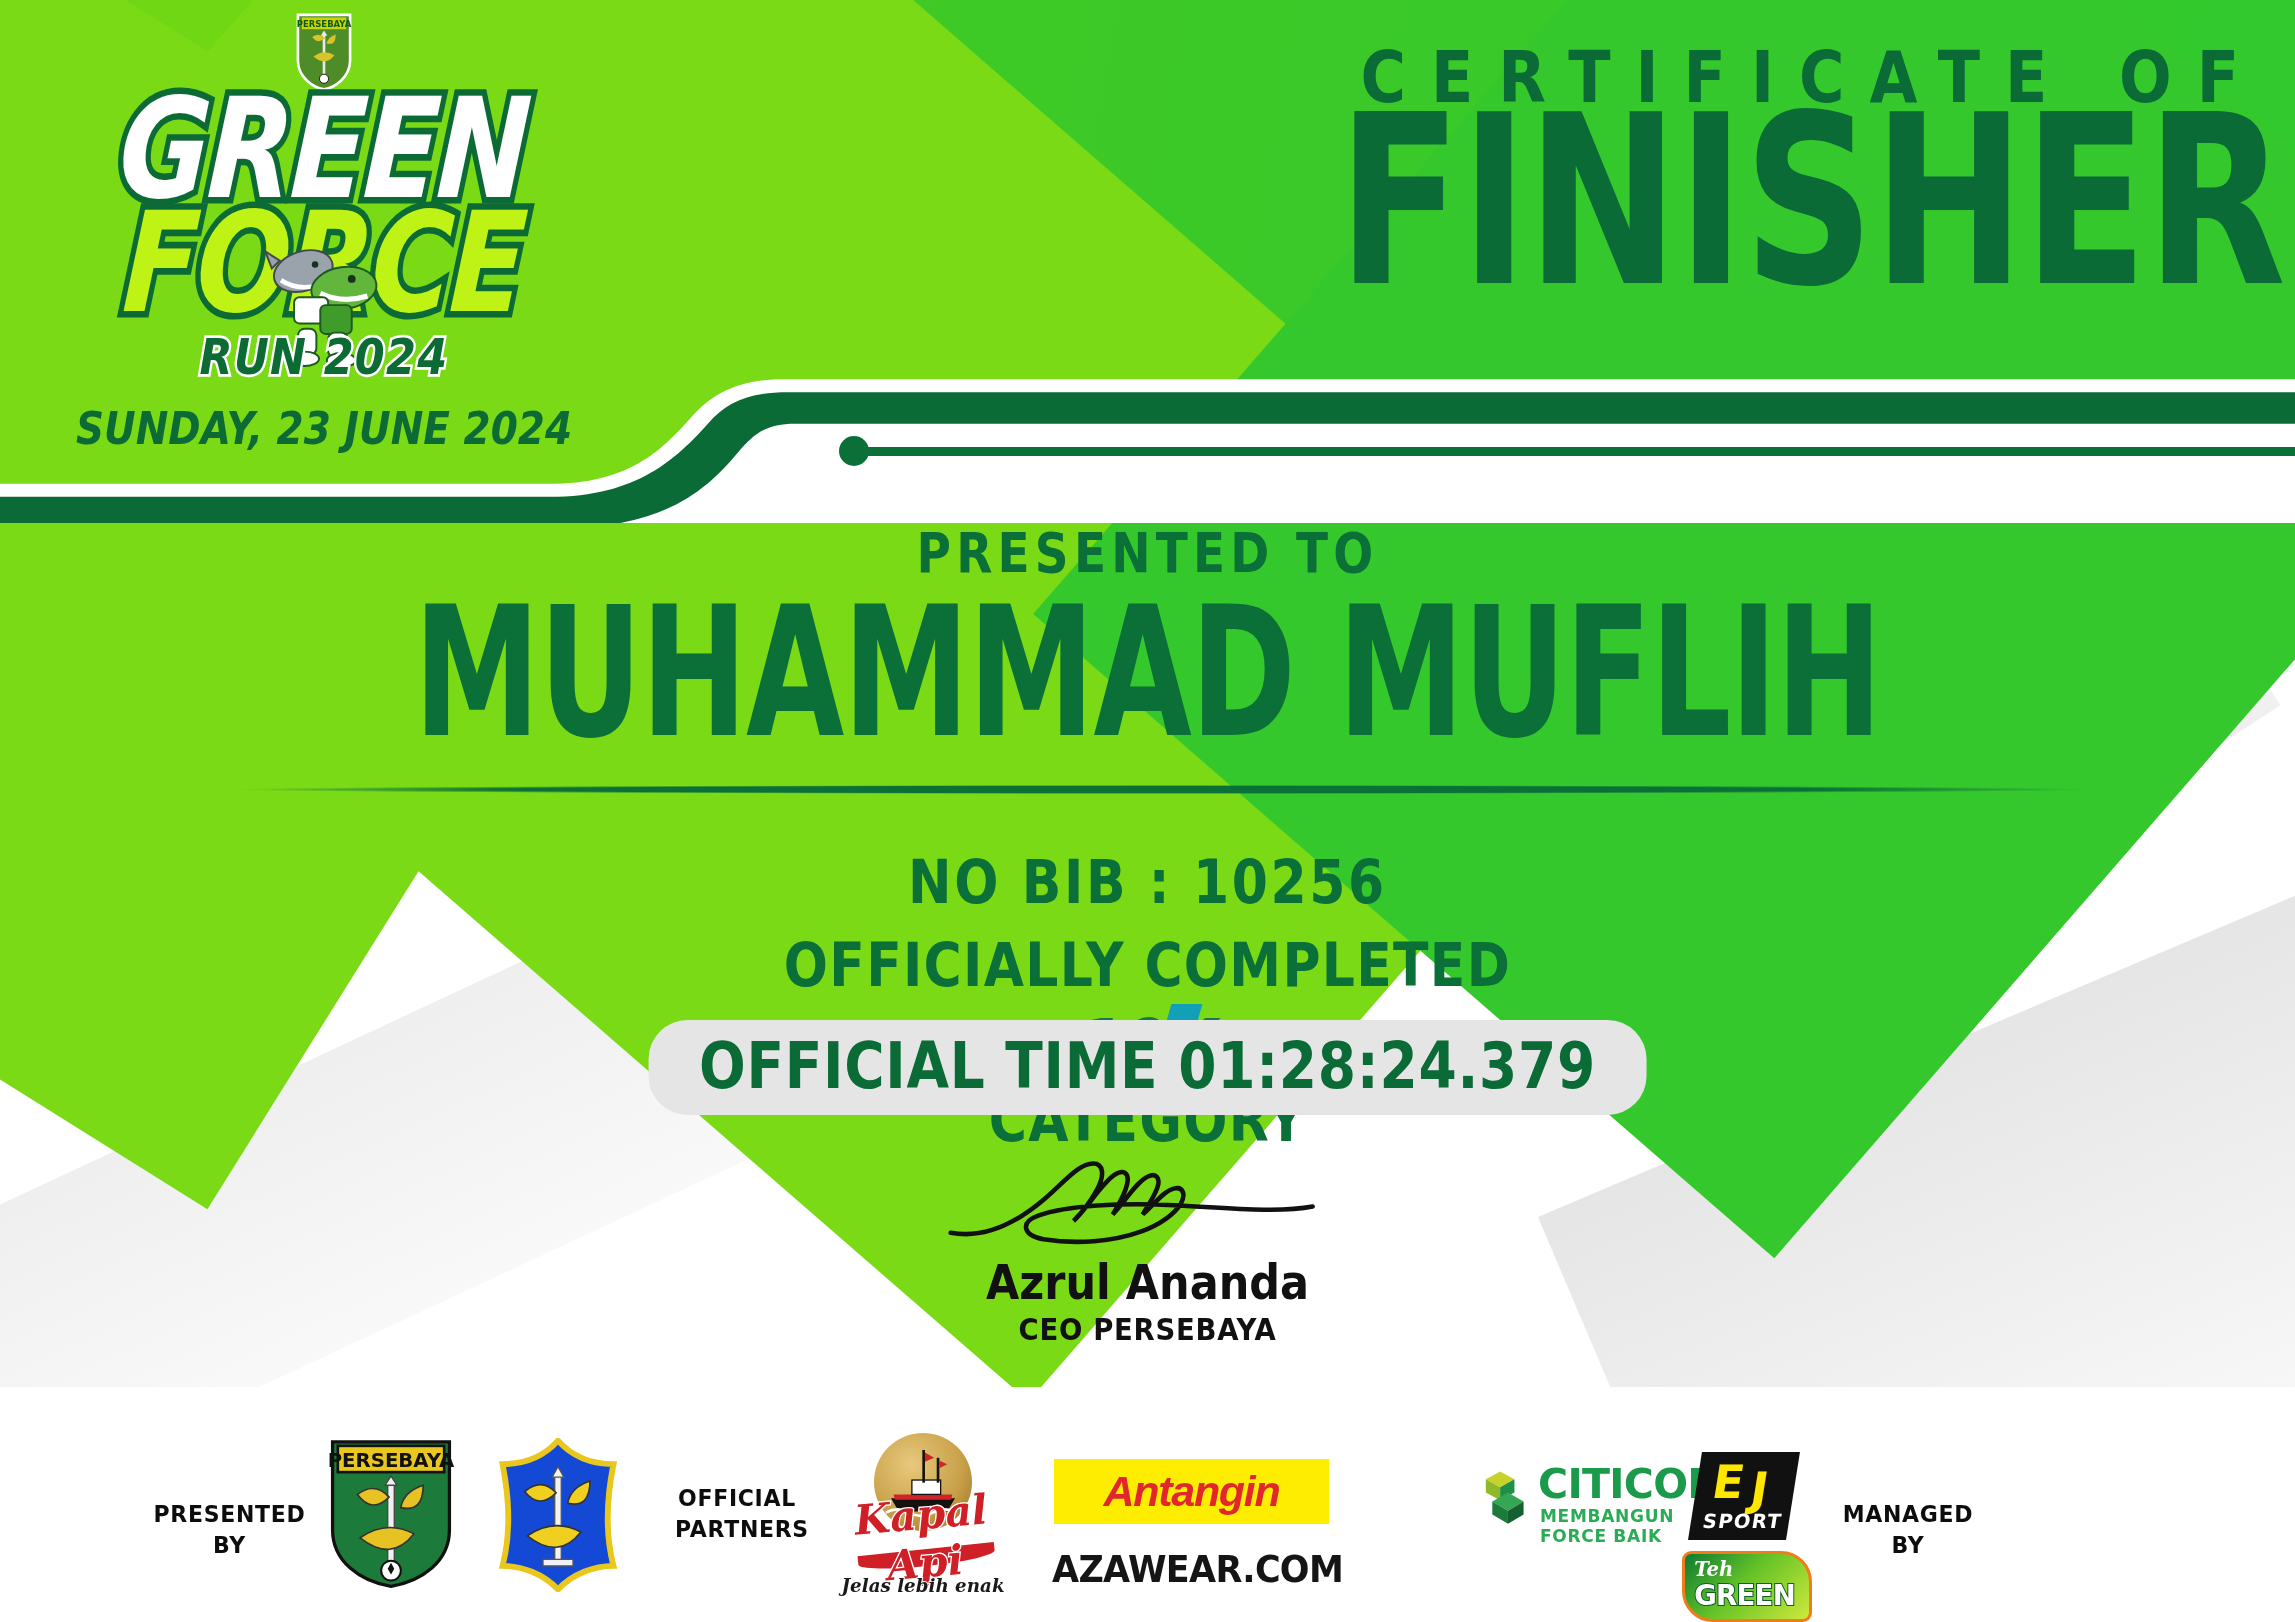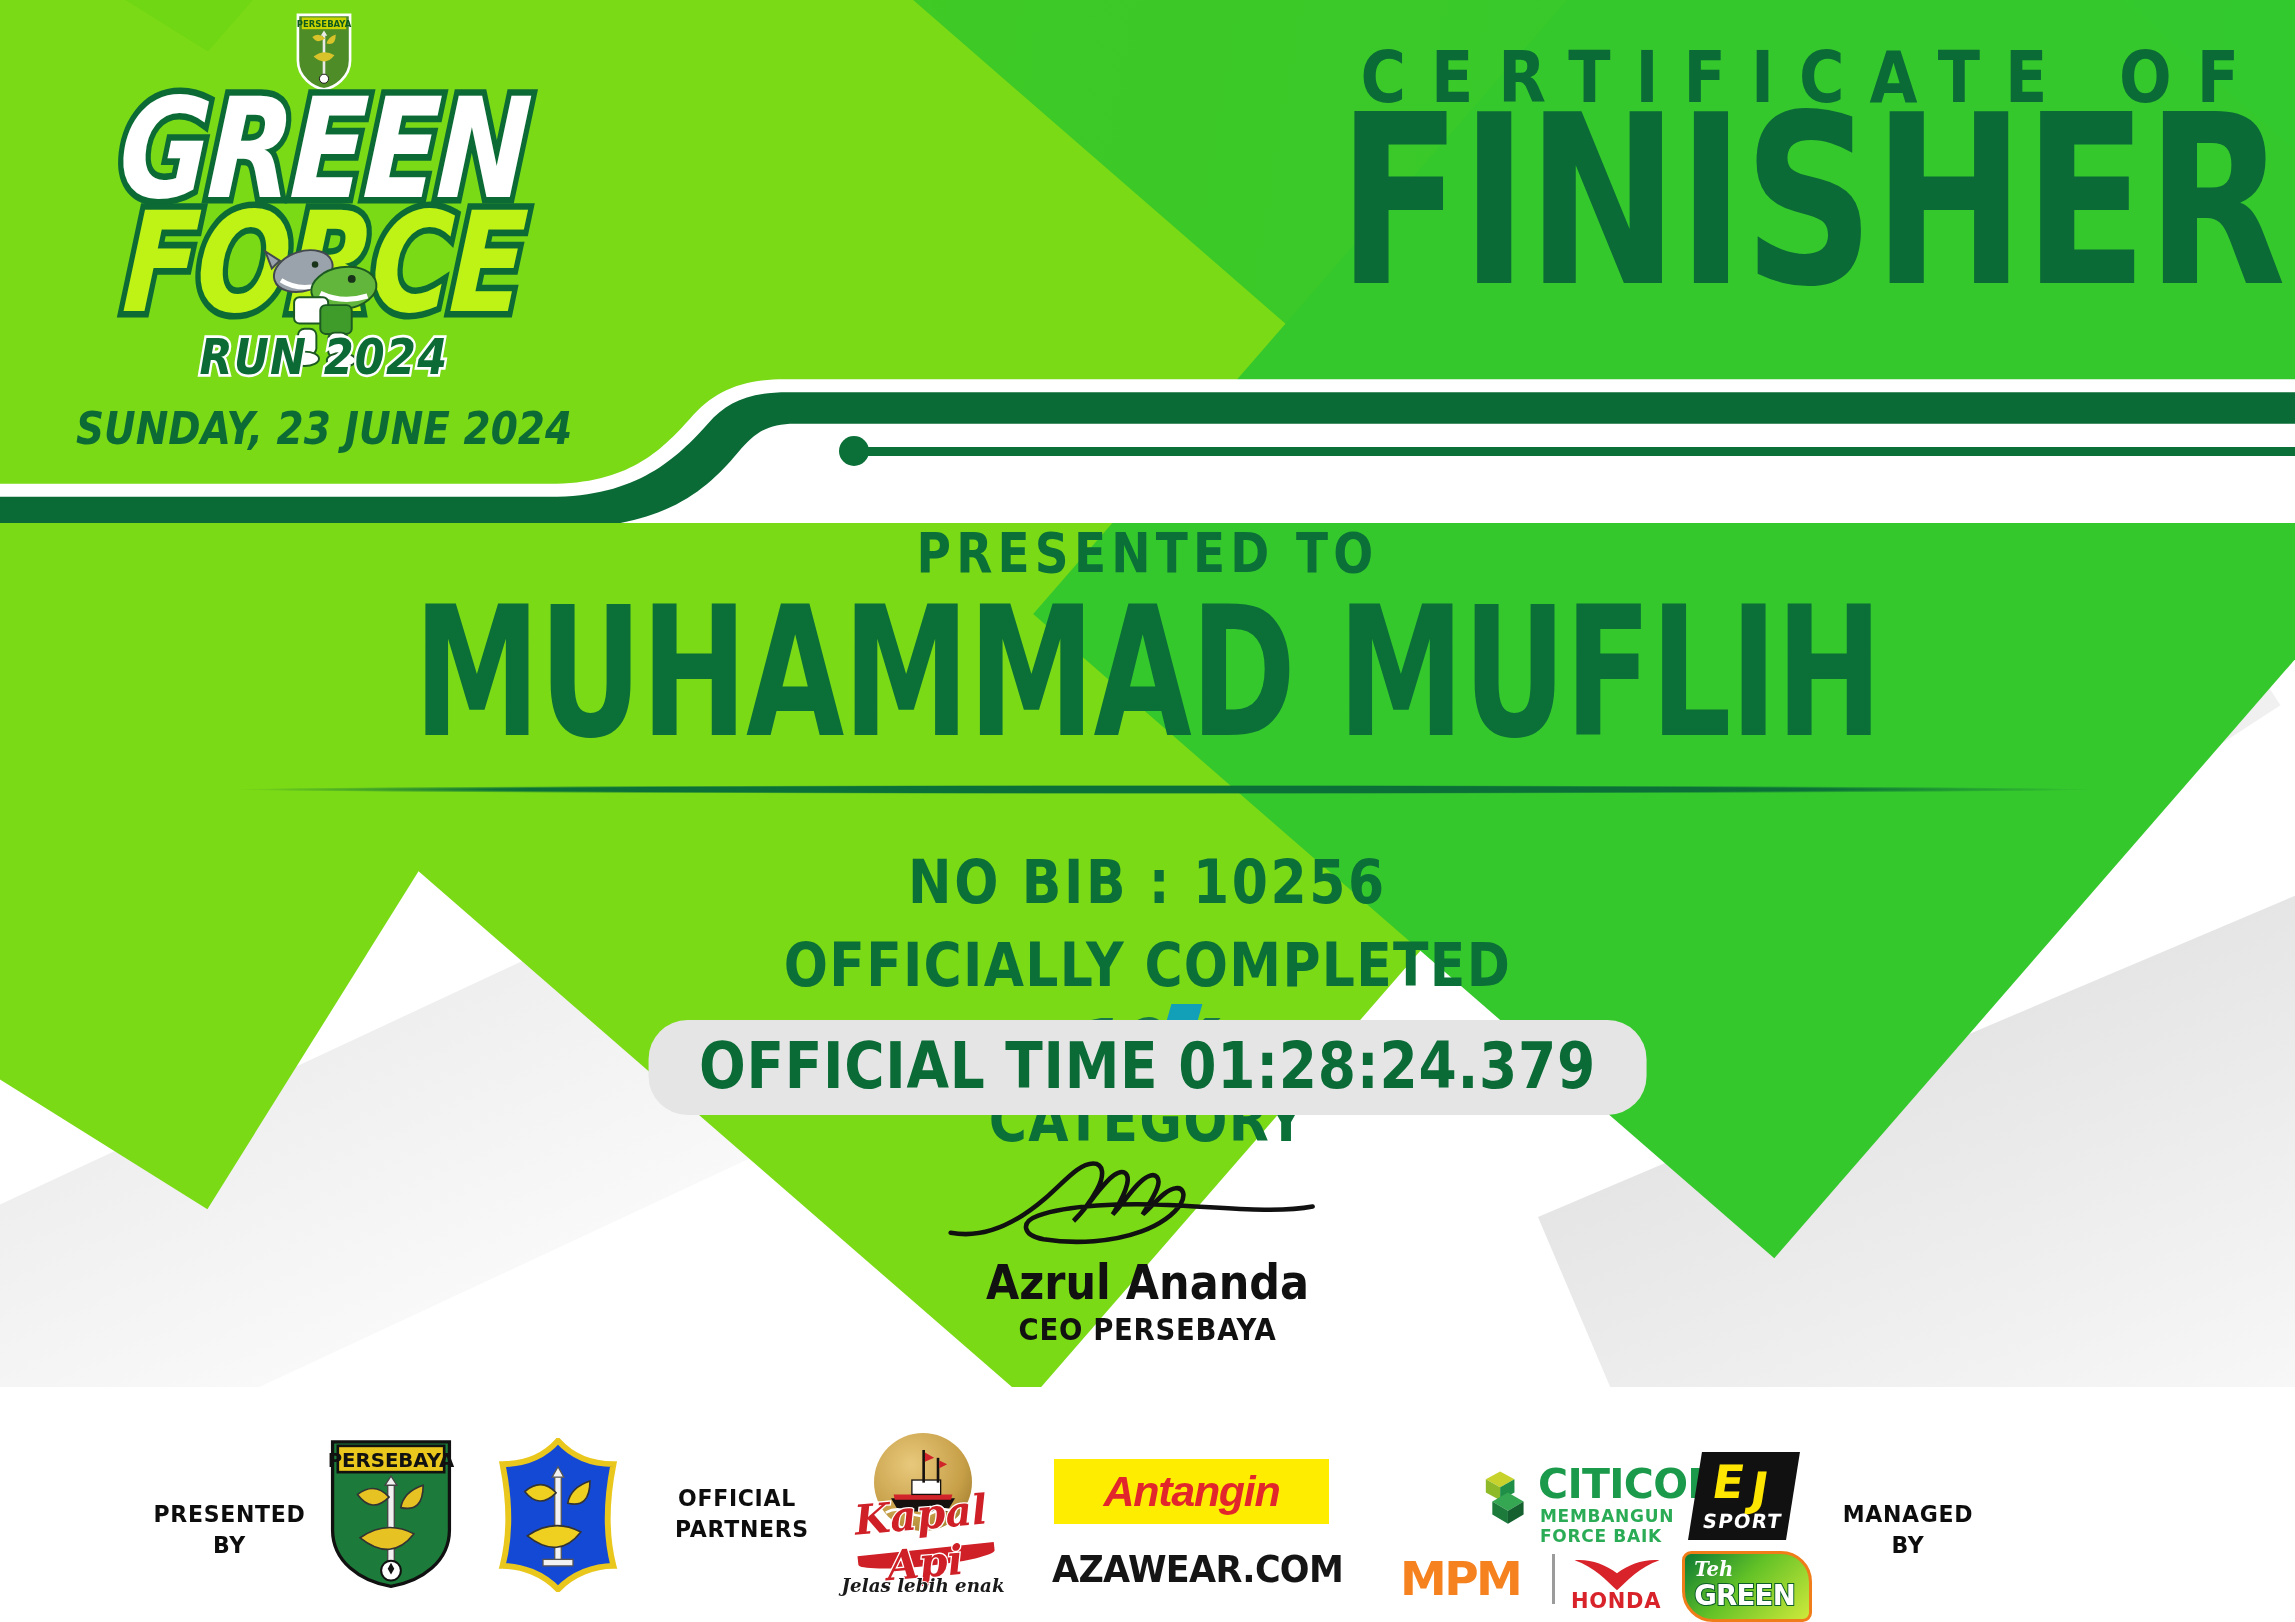--- a/index.html
+++ b/index.html
@@ -397,14 +397,6 @@
         <div class="citicon-sub">MEMBANGUN FORCE BAIK</div>
       </div>
 
-      <div class="mpm">
-        <div class="mpm-txt">MPM</div>
-        <div class="mpm-div"></div>
-        <svg class="honda-wing" viewBox="0 0 150 58">
-          <path d="M75,54 C60,40 40,18 10,8 C34,6 56,14 75,28 C94,14 116,6 140,8 C110,18 90,40 75,54 Z" fill="#d8232a"></path>
-        </svg>
-        <div class="honda-txt">HONDA</div>
-      </div>
 
       <div class="ejsport">
         <div class="ej-e">E</div>

